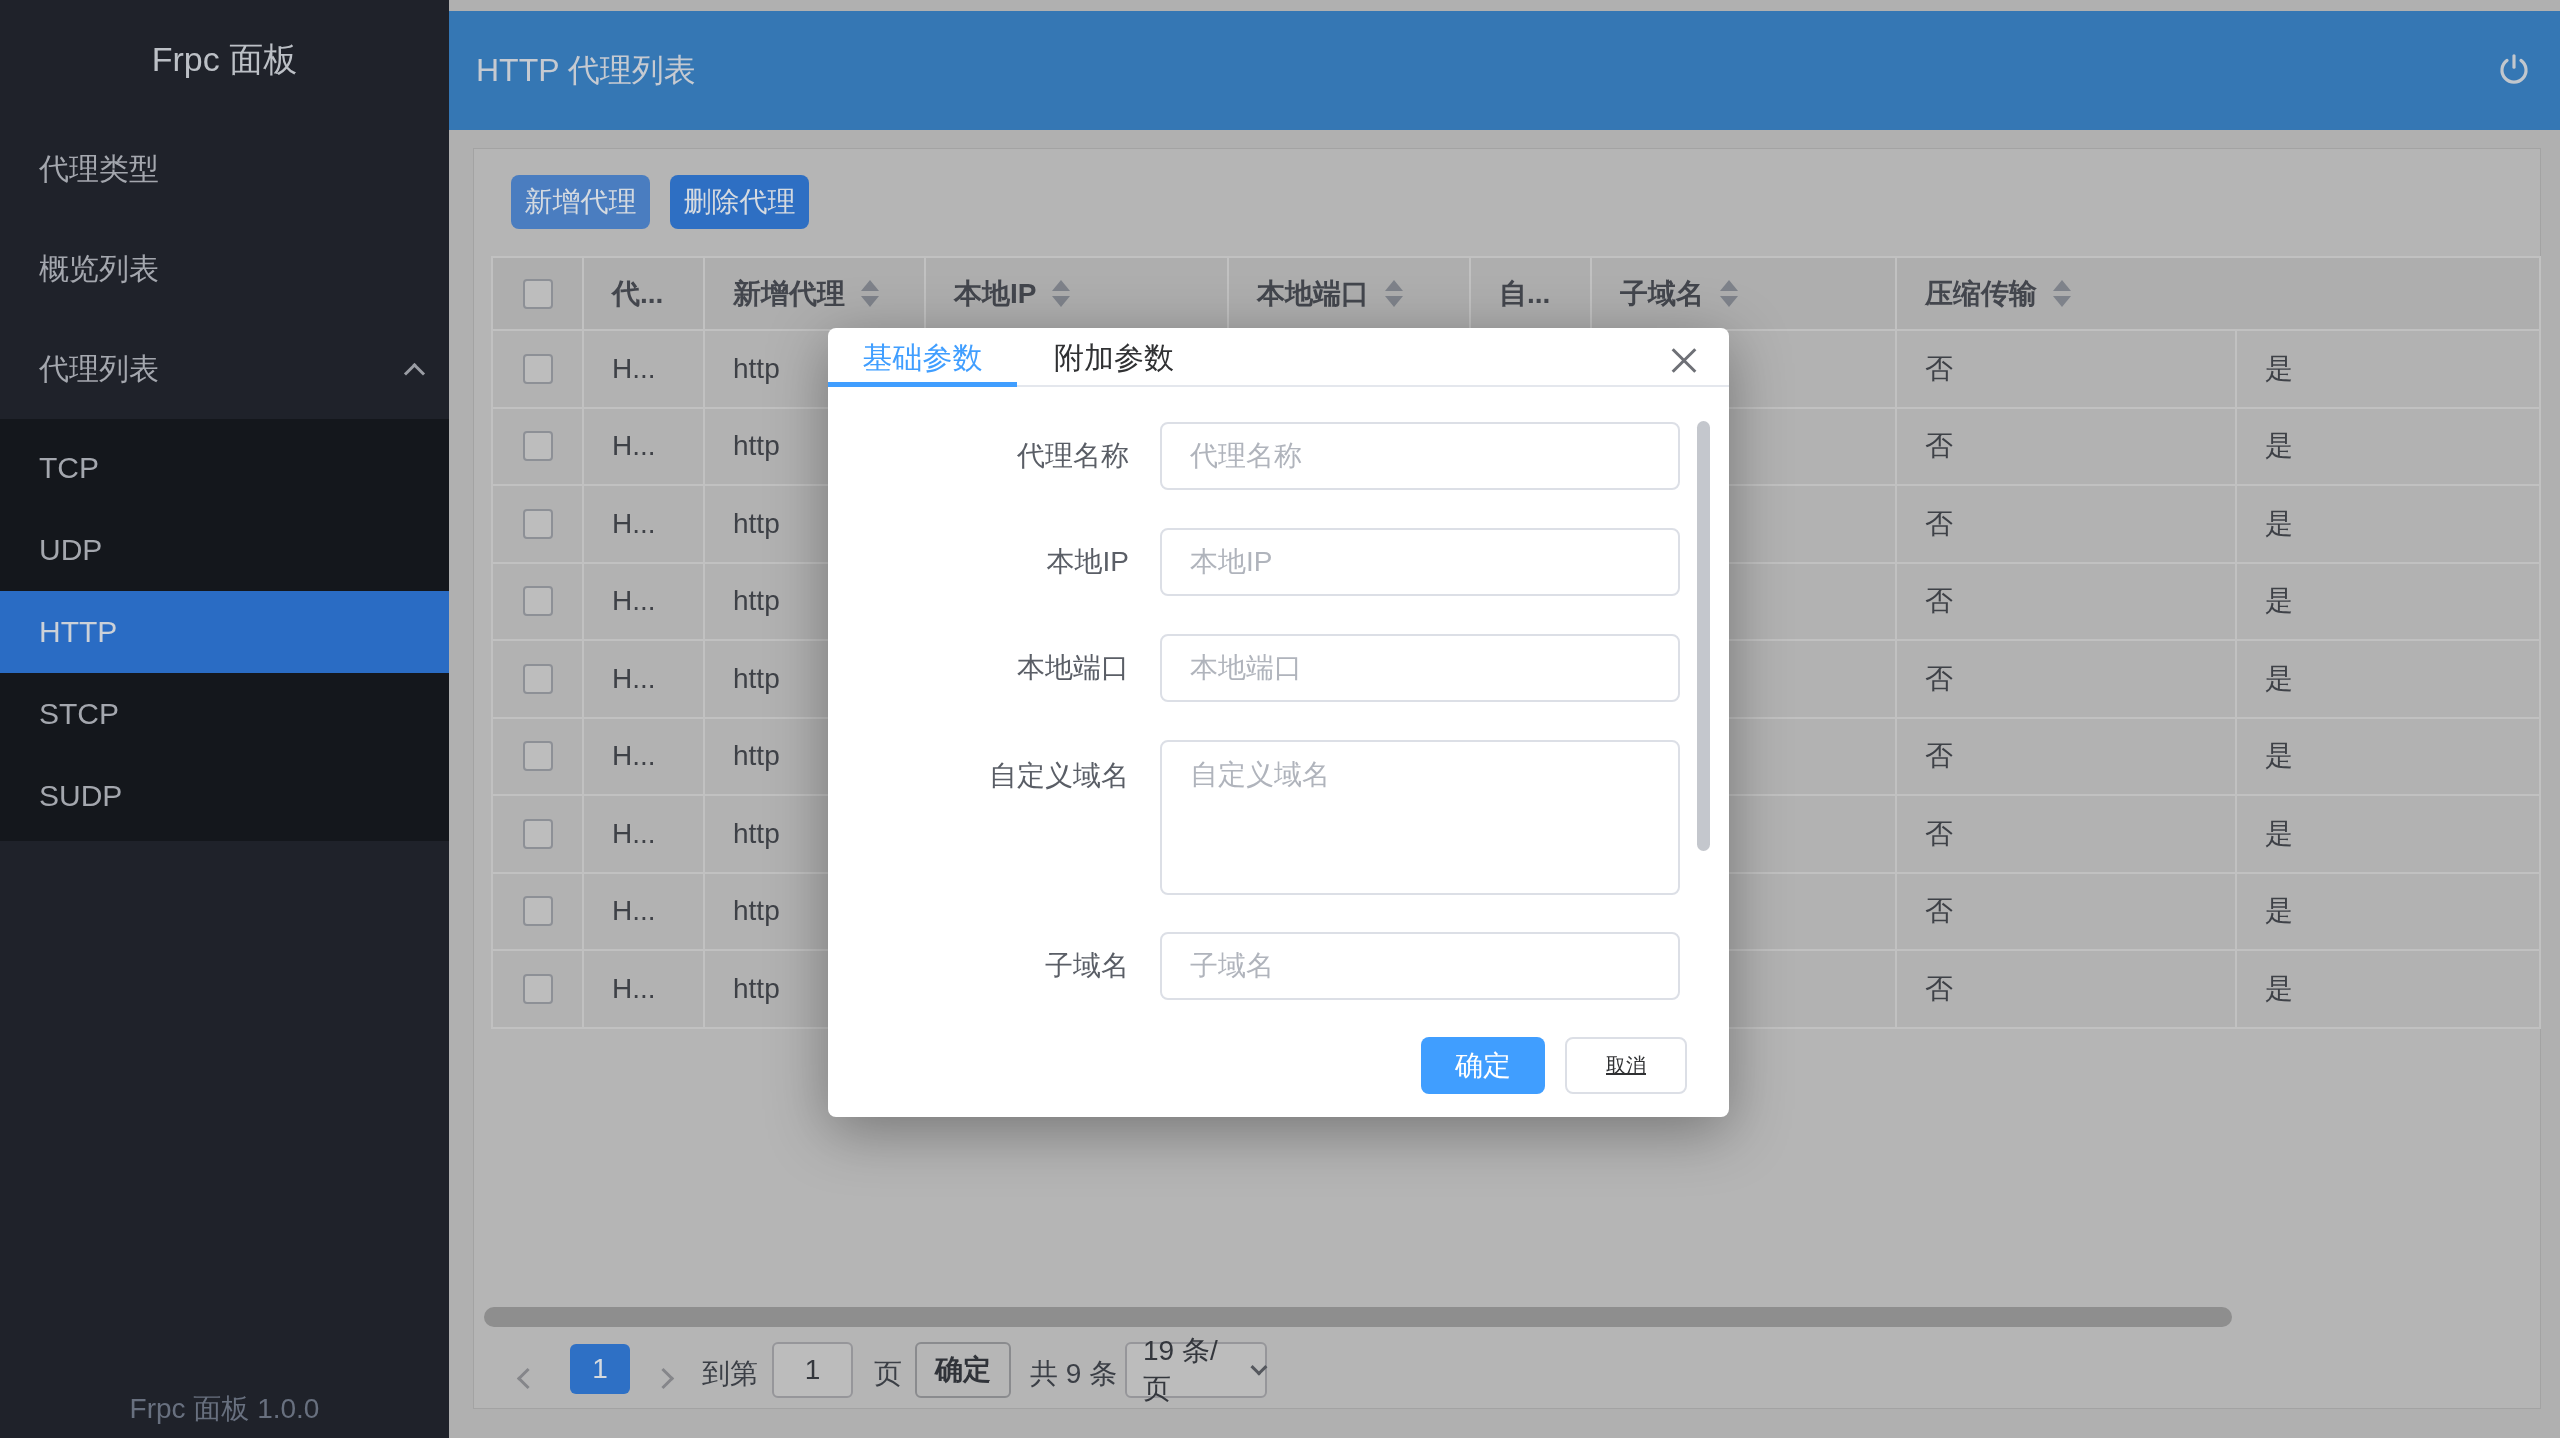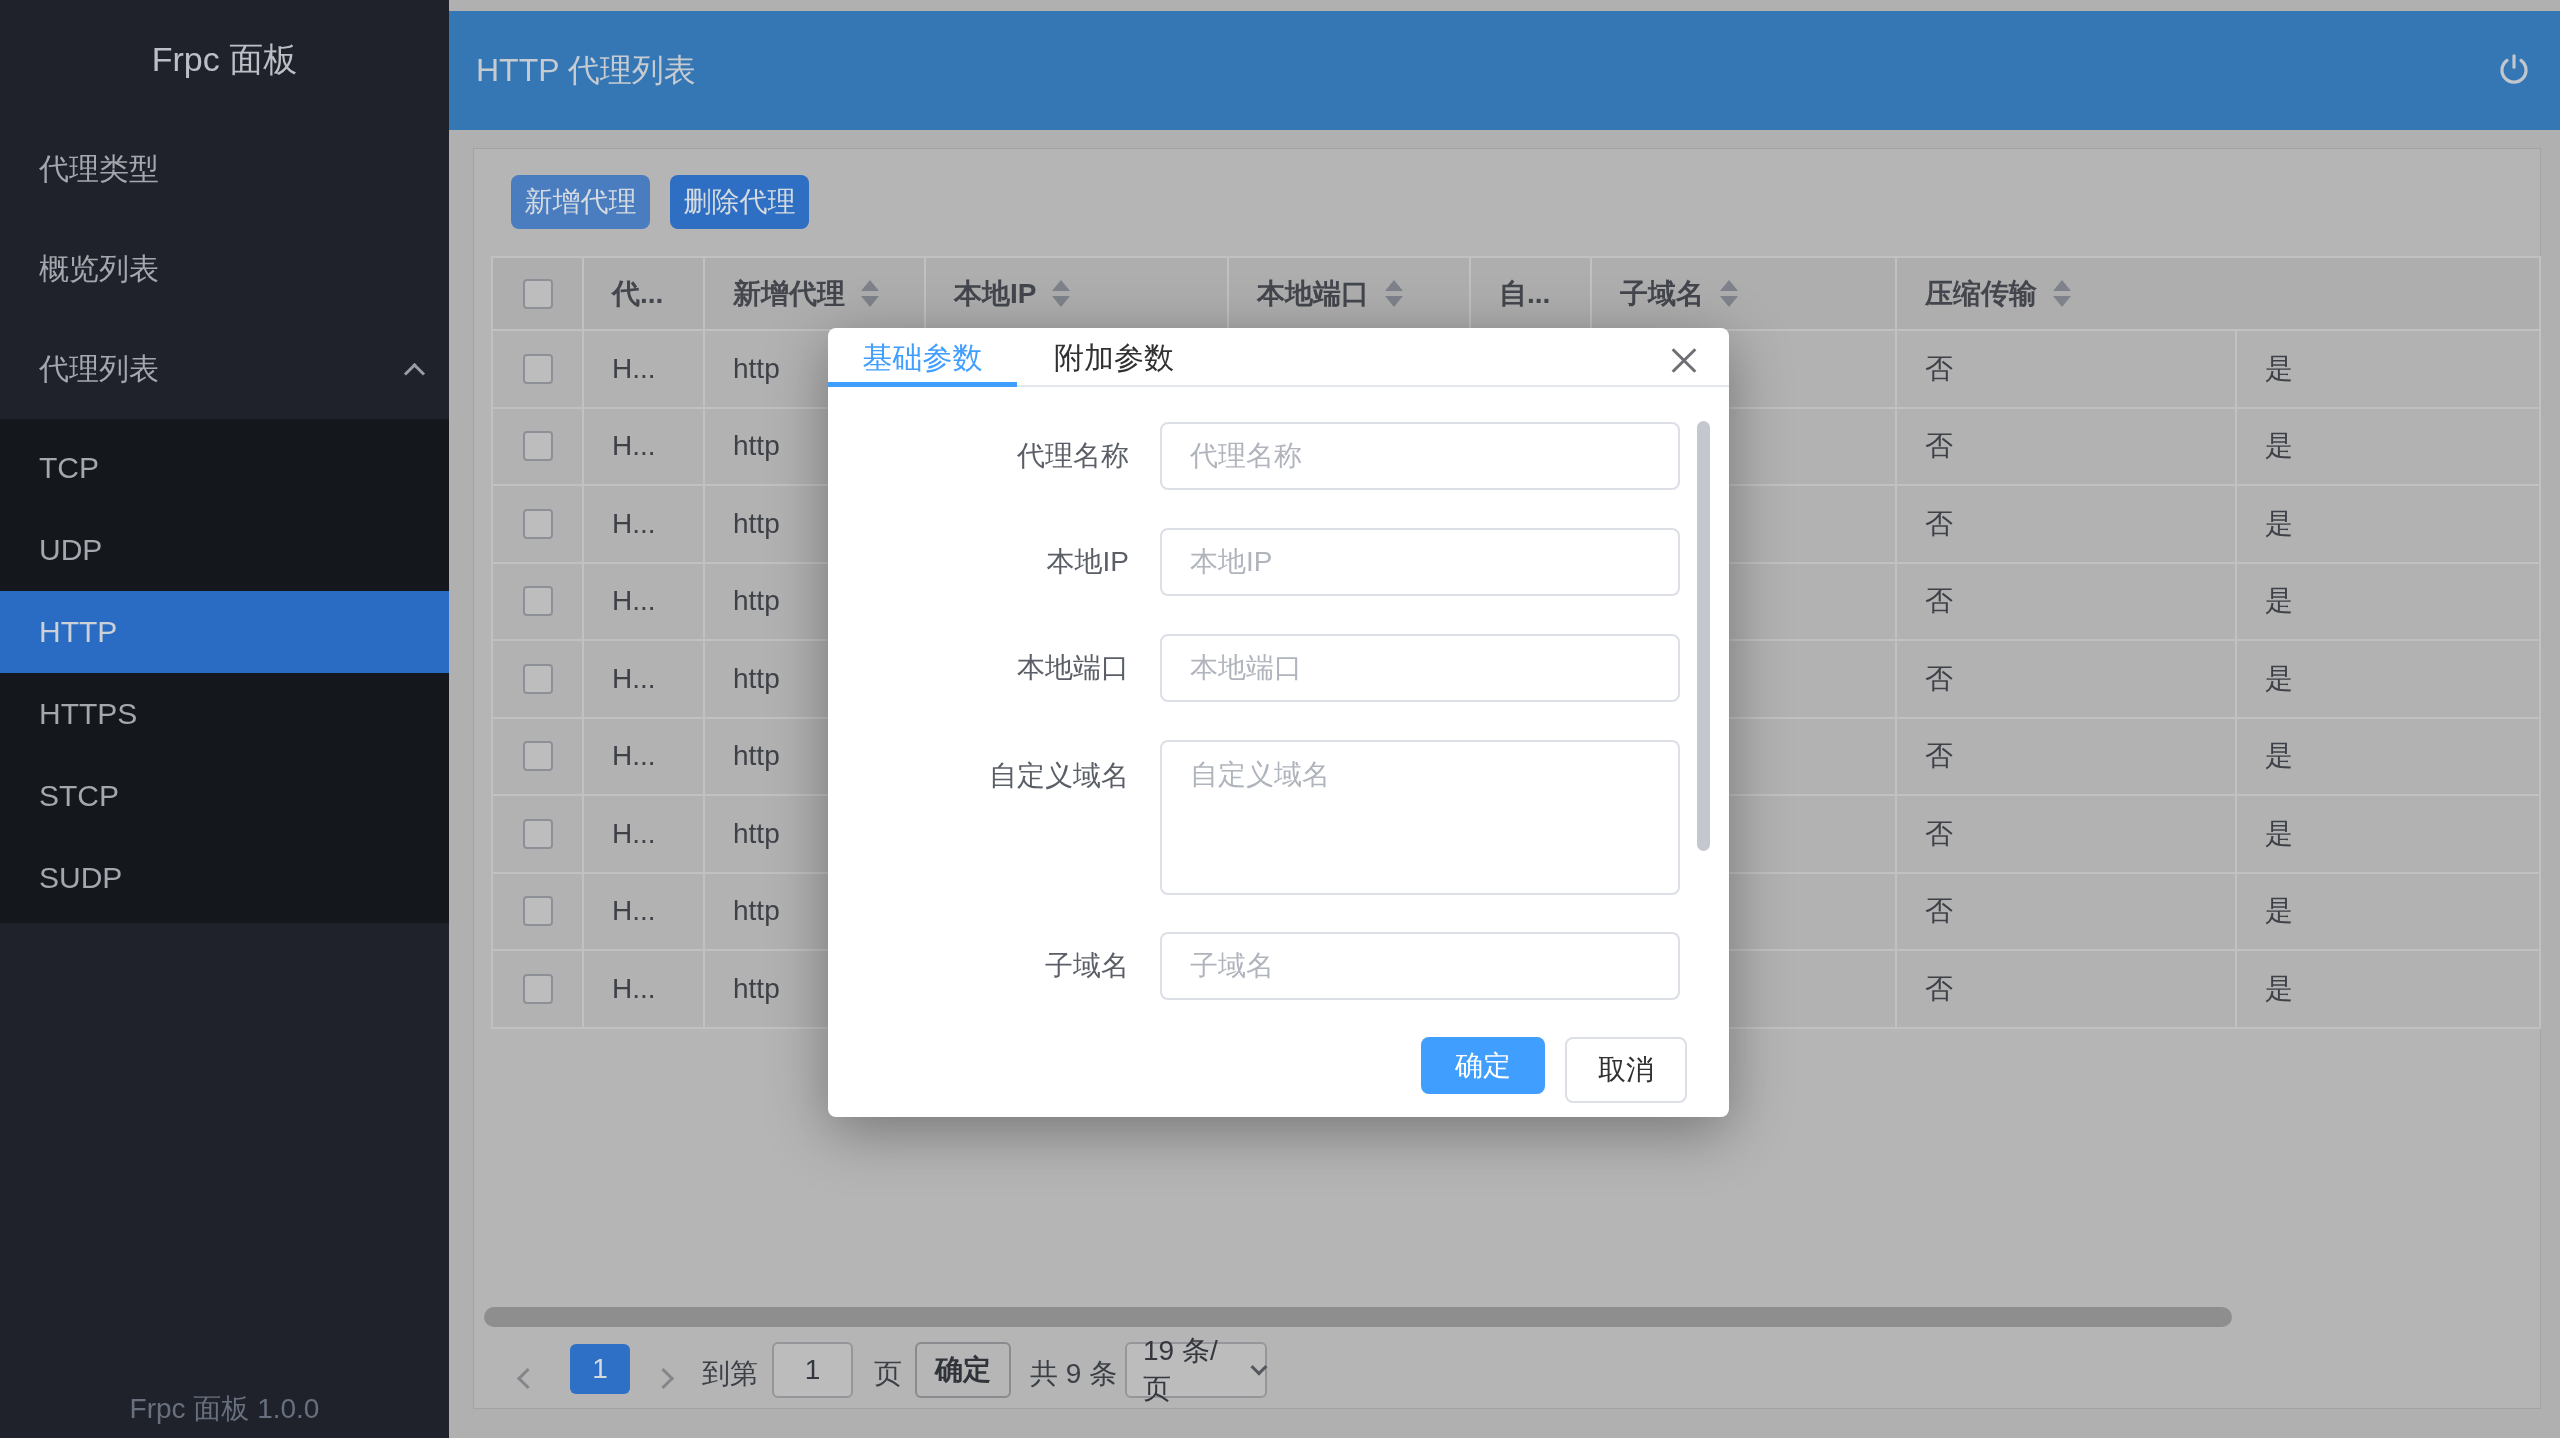--- a/index.html
+++ b/index.html
@@ -127,7 +127,6 @@
         <div class="sub-item">TCP</div>
         <div class="sub-item">UDP</div>
         <div class="sub-item active">HTTP</div>
-        <div class="sub-item">HTTPS</div>
         <div class="sub-item">STCP</div>
         <div class="sub-item">SUDP</div>
       </div>

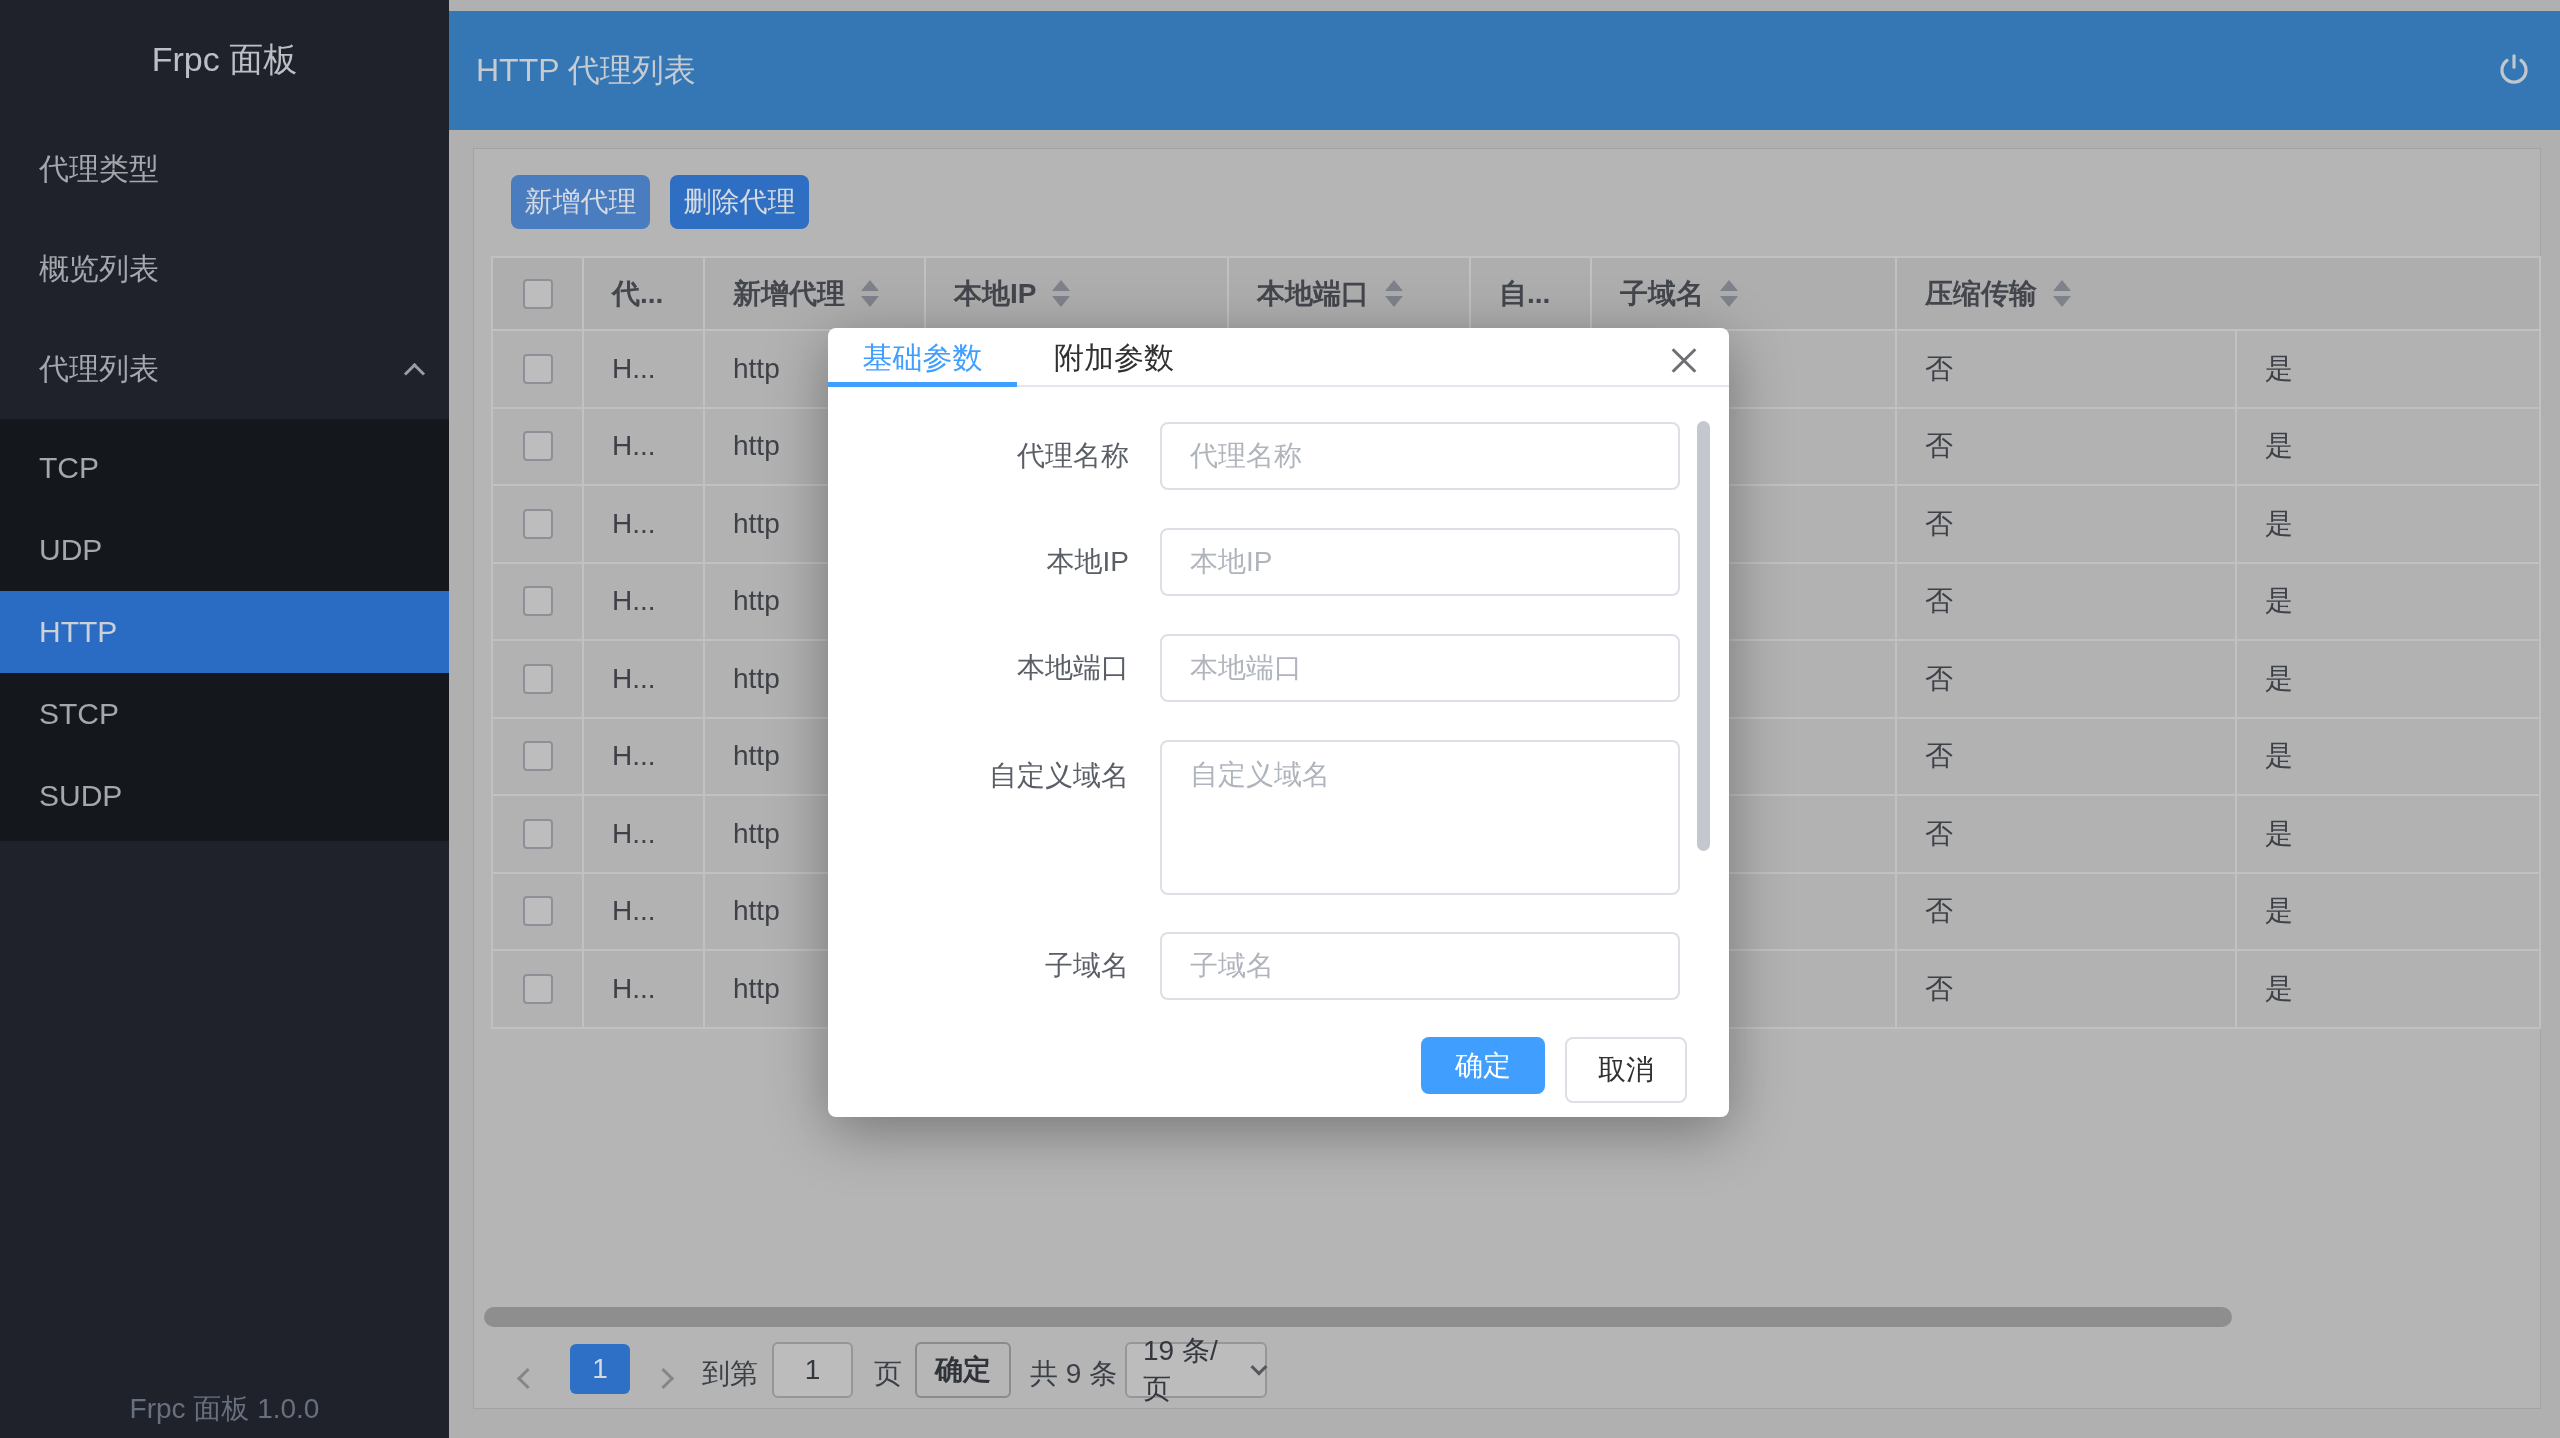--- a/index.html
+++ b/index.html
@@ -103,8 +103,8 @@
   .m-footer { position:absolute; left:0; top:709px; width:100%; height:57px; }
   .m-ok { position:absolute; left:593px; width:124px; height:57px; background:#409EFF; color:#fff;
           border:none; border-radius:8px; font-size:28px; font-family:inherit; cursor:pointer; }
-  .m-cancel { position:absolute; left:737px; width:122px; height:66px; background:#fff; color:#303133;
-              border:2px solid #dcdfe6; border-radius:8px; font-size:28px; font-family:inherit; cursor:pointer; }
+  .m-cancel { position:absolute; left:737px; width:122px; height:57px; background:#fff; color:#303133;
+              border:2px solid #dcdfe6; border-radius:8px; font-size:20px; font-family:inherit; cursor:pointer;text-decoration:underline; }
 </style>
 </head>
 <body>

